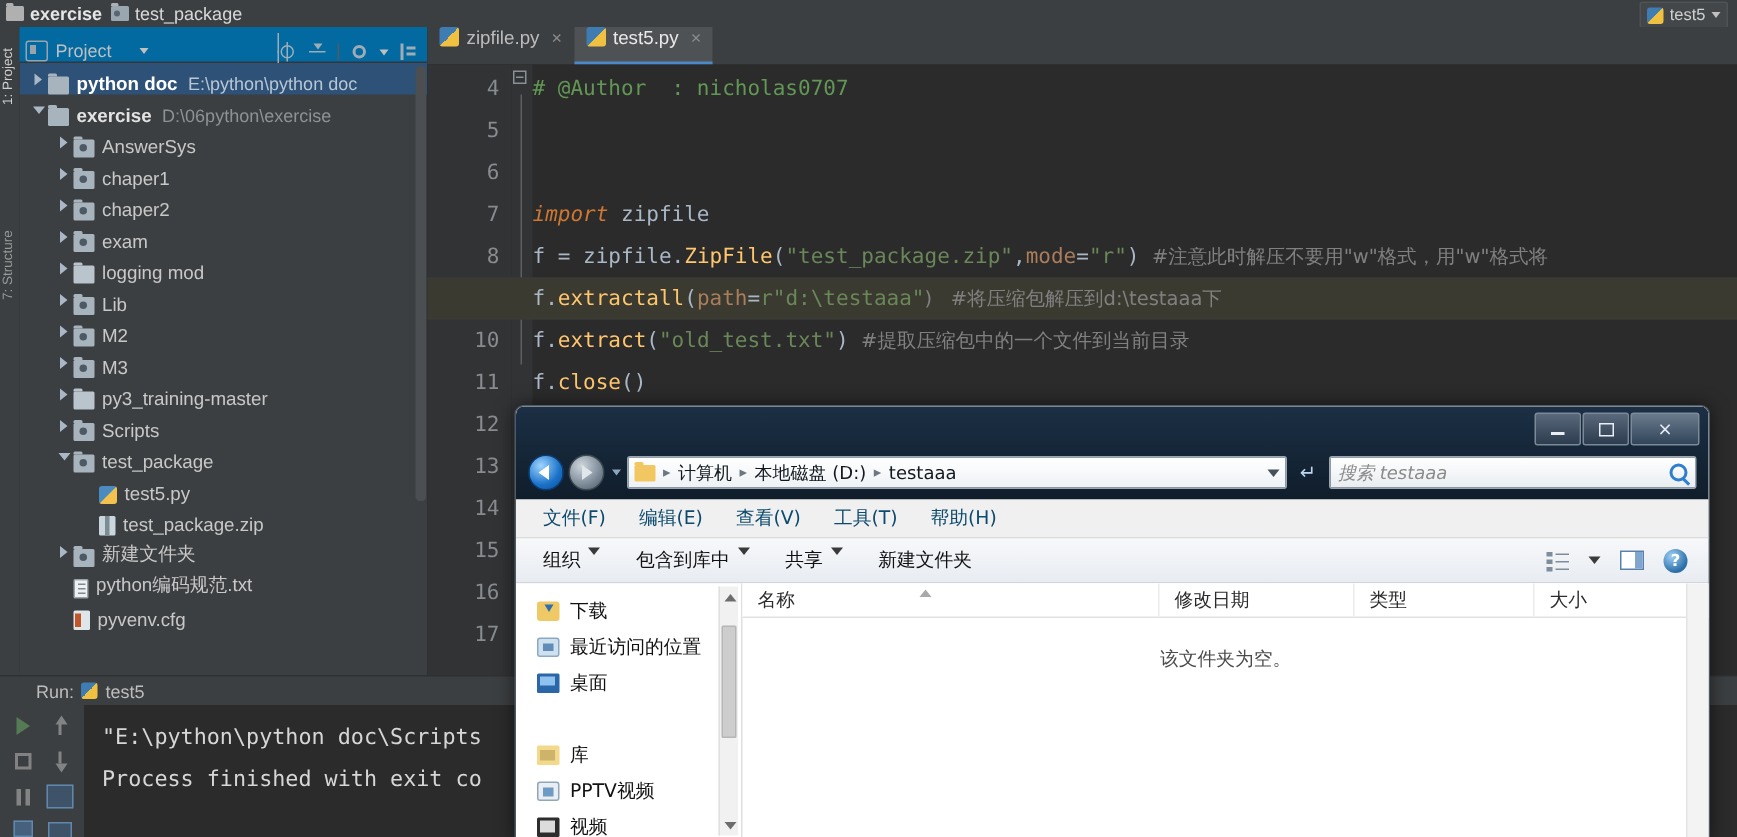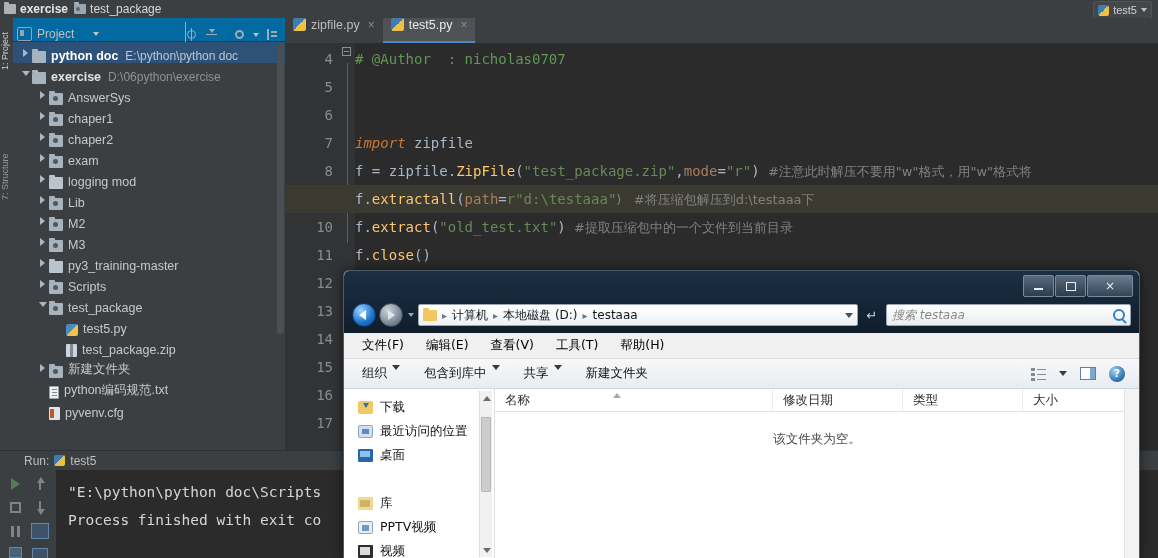--- a/index.html
+++ b/index.html
@@ -198,7 +198,7 @@
   #search-magnifier:after{content:"";position:absolute;right:-4px;bottom:-3px;width:6px;height:2px;background:#2f7fd0;transform:rotate(45deg);}
 
   #exp-menubar{position:absolute;left:0;top:62px;width:795px;height:26px;background:#f0f0f0;border-bottom:1px solid #dcdcdc;
-               display:flex;align-items:center;gap:22px;padding-left:18px;box-sizing:border-box;font-size:12.5px;color:#000000;}
+               display:flex;align-items:center;gap:22px;padding-left:18px;box-sizing:border-box;font-size:12.5px;color:#0c4a6e;}
   #exp-toolbar{position:absolute;left:0;top:88px;width:795px;height:30px;
                background:linear-gradient(180deg,#f7f8fa,#e8ecf1);border-bottom:1px solid #cfd6dd;
                display:flex;align-items:center;gap:24px;padding-left:18px;box-sizing:border-box;font-size:12.5px;color:#111;}

